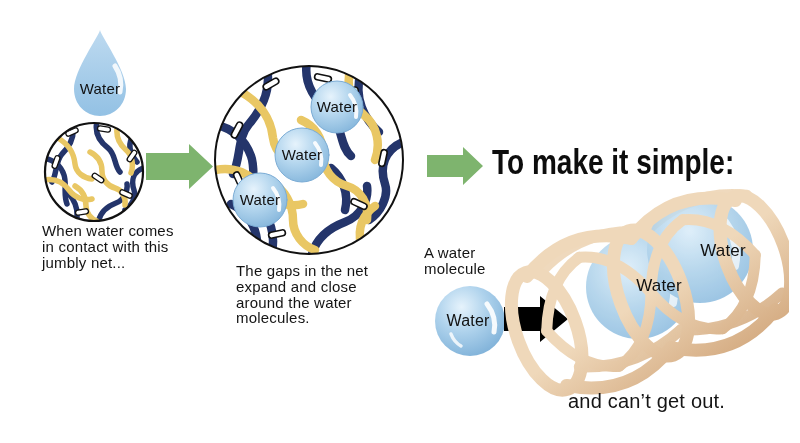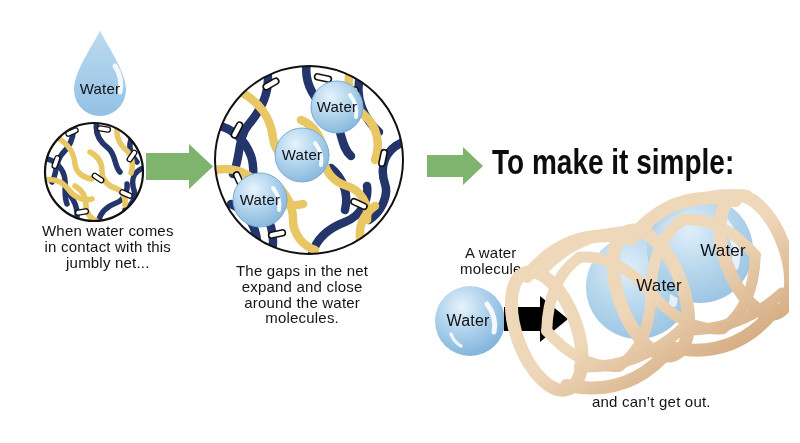--- a/index.html
+++ b/index.html
@@ -4,7 +4,7 @@
 <style>
   html,body{margin:0;padding:0;background:#fff;}
   #canvas{position:relative;width:789px;height:443px;background:#ffffff;overflow:hidden;
-          font-family:"Liberation Sans","DejaVu Sans",sans-serif;color:#111;text-align:center;}
+          font-family:"Liberation Sans","DejaVu Sans",sans-serif;color:#111;}
   .abs{position:absolute;}
   .cap{position:absolute;white-space:pre-line;font-size:15px;line-height:15.8px;
        letter-spacing:.2px;color:#141414;}

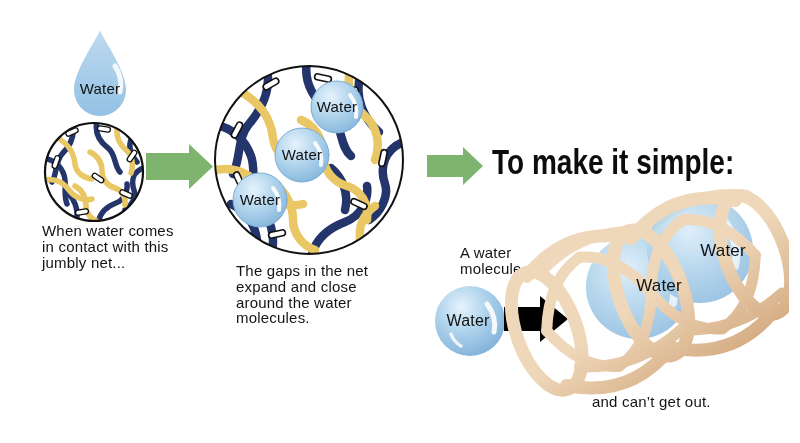--- a/index.html
+++ b/index.html
@@ -146,7 +146,7 @@
 
   <div class="heading" style="left:492px;top:144px">To make it simple:</div>
 
-  <div class="cap" style="left:460px;top:245px">A water
+  <div class="cap" style="left:424px;top:245px">A water
 molecule</div>
 
   <svg class="abs" style="left:433px;top:284px" width="74" height="74" viewBox="0 0 74 74">

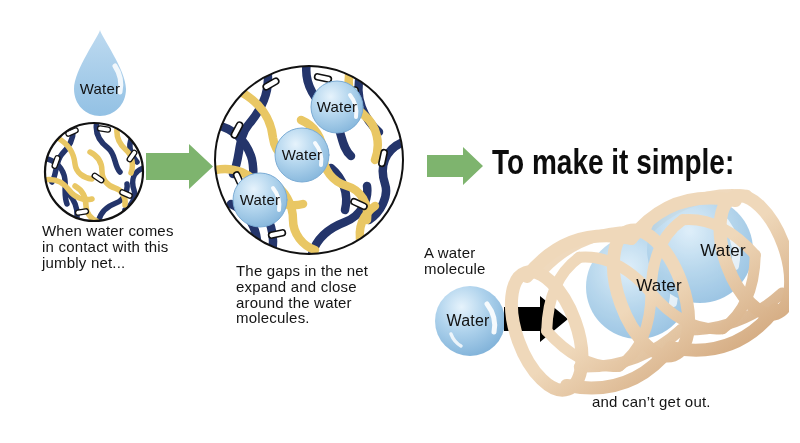--- a/index.html
+++ b/index.html
@@ -221,7 +221,7 @@
   <div class="lbl big" style="left:659px;top:286px">Water</div>
   <div class="lbl big" style="left:723px;top:251px">Water</div>
 
-  <div class="cap" style="left:592px;top:394px;font-size:15px">and can’t get out.</div>
+  <div class="cap" style="left:568px;top:394px;font-size:20px">and can’t get out.</div>
 
 </div>
 

